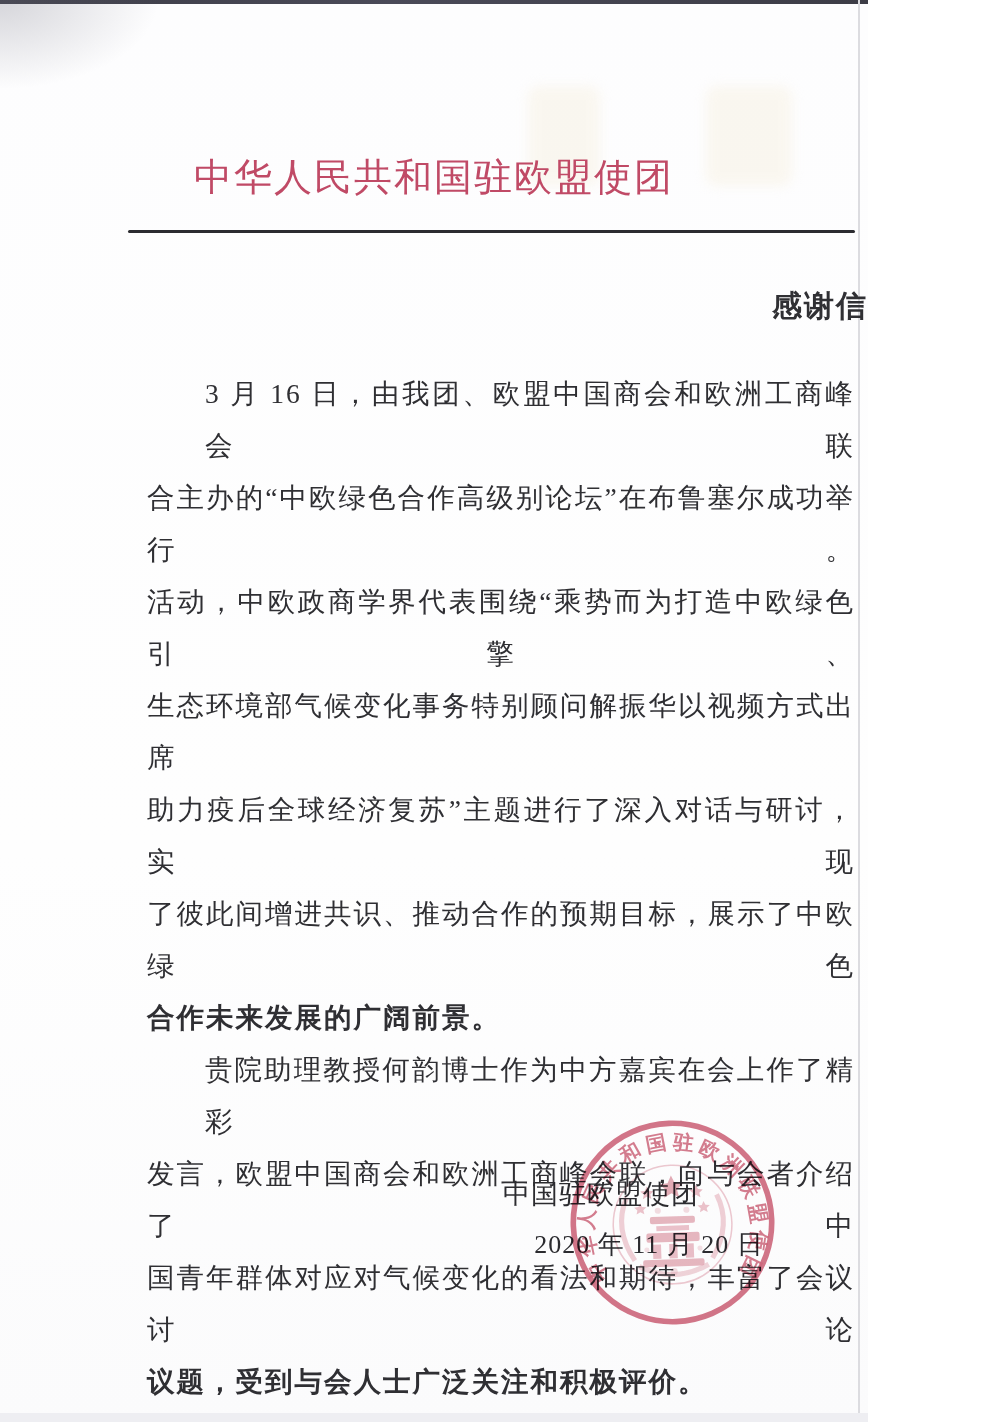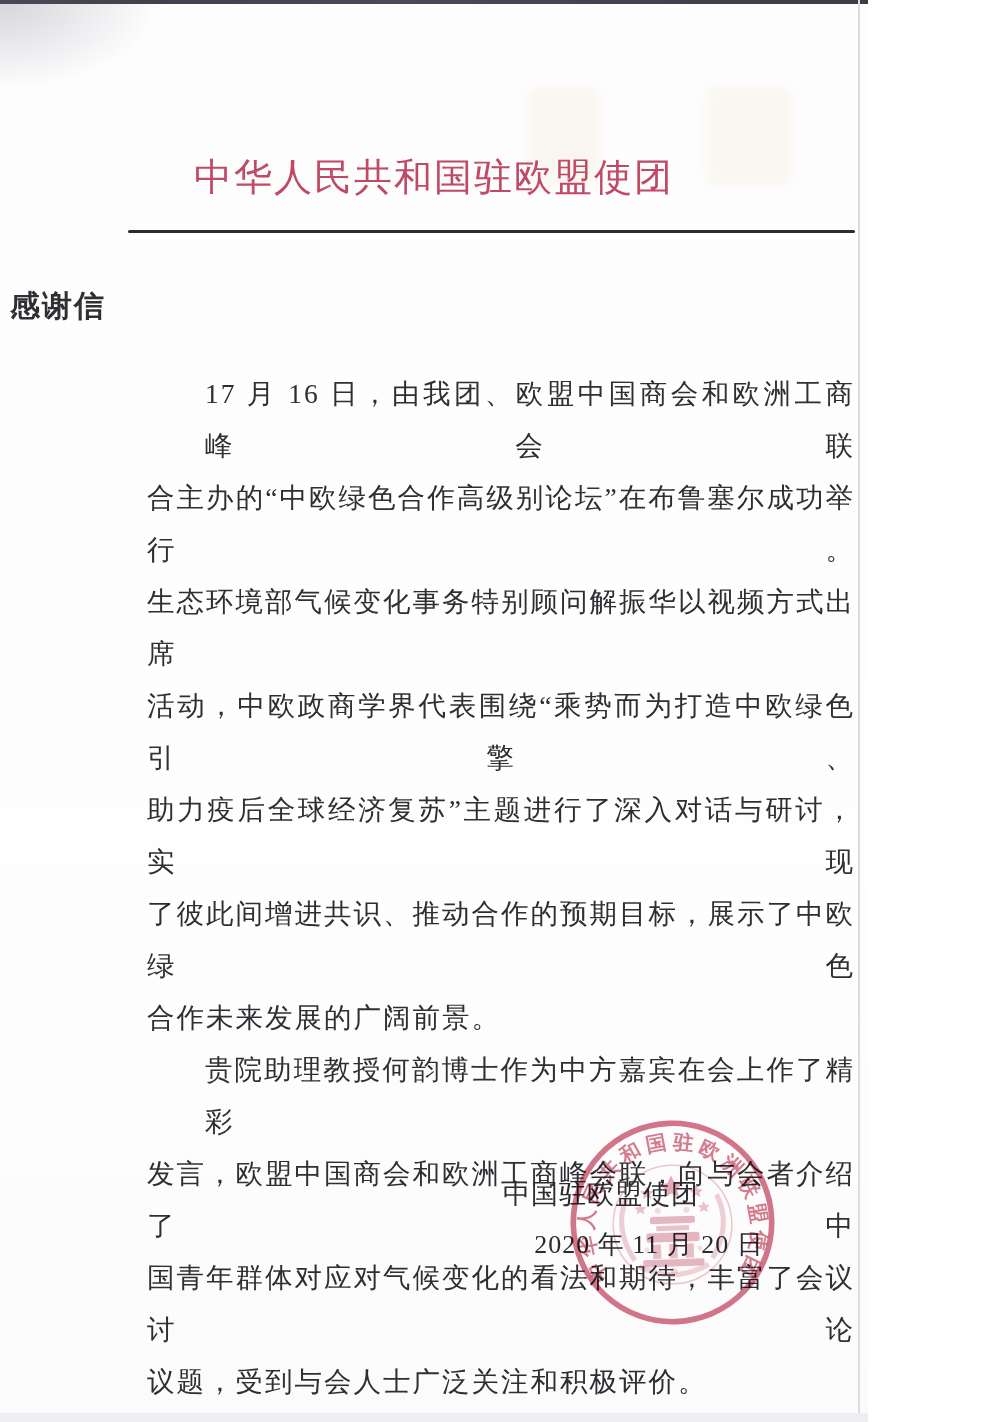--- a/index.html
+++ b/index.html
@@ -34,7 +34,7 @@
   .divider{position:absolute;left:128px;top:230px;width:727px;height:3px;
     background:#2c2c30;border-radius:2px;}
   .letter-title{
-    position:absolute;top:286px;left:10px;width:100%;text-align:left;
+    position:absolute;top:286px;left:0;width:100%;text-align:right;
     font-size:30px;font-weight:bold;color:#303034;
     font-family:"DejaVu Sans","Liberation Sans",sans-serif;letter-spacing:2px;
   }

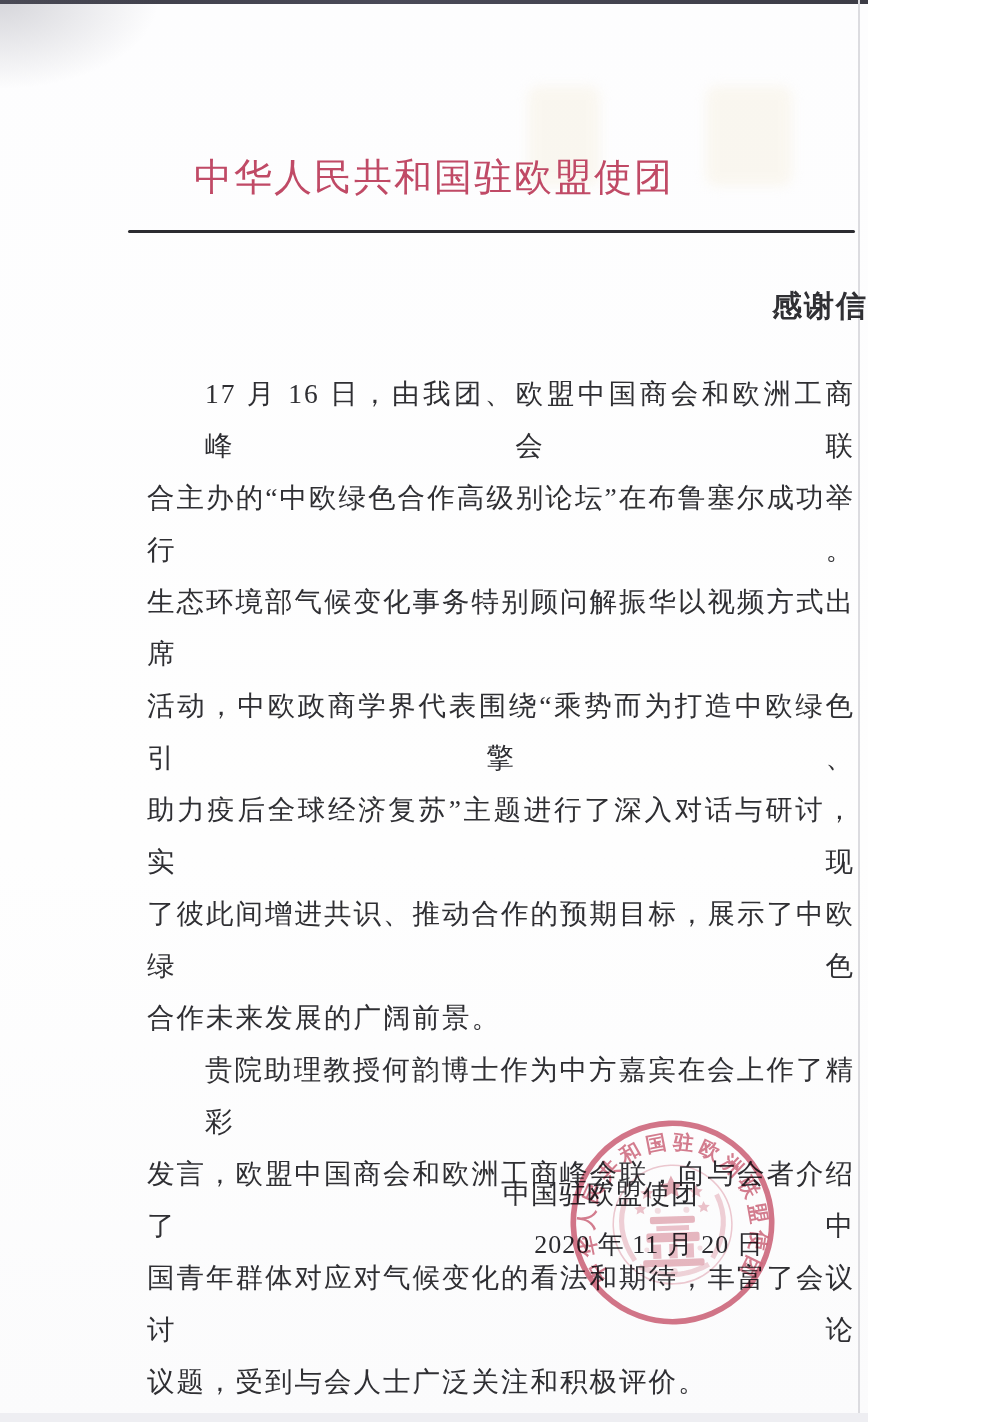--- a/index.html
+++ b/index.html
@@ -93,7 +93,7 @@
   <div class="letter-body">
 
   <div>
-        <div class="line indent">17 月 16 日，由我团、欧盟中国商会和欧洲工商峰会联</div>
+        <div class="line indent">3 月 16 日，由我团、欧盟中国商会和欧洲工商峰会联</div>
         <div class="line">合主办的“中欧绿色合作高级别论坛”在布鲁塞尔成功举行。</div>
         <div class="line">生态环境部气候变化事务特别顾问解振华以视频方式出席</div>
         <div class="line">活动，中欧政商学界代表围绕“乘势而为打造中欧绿色引擎、</div>

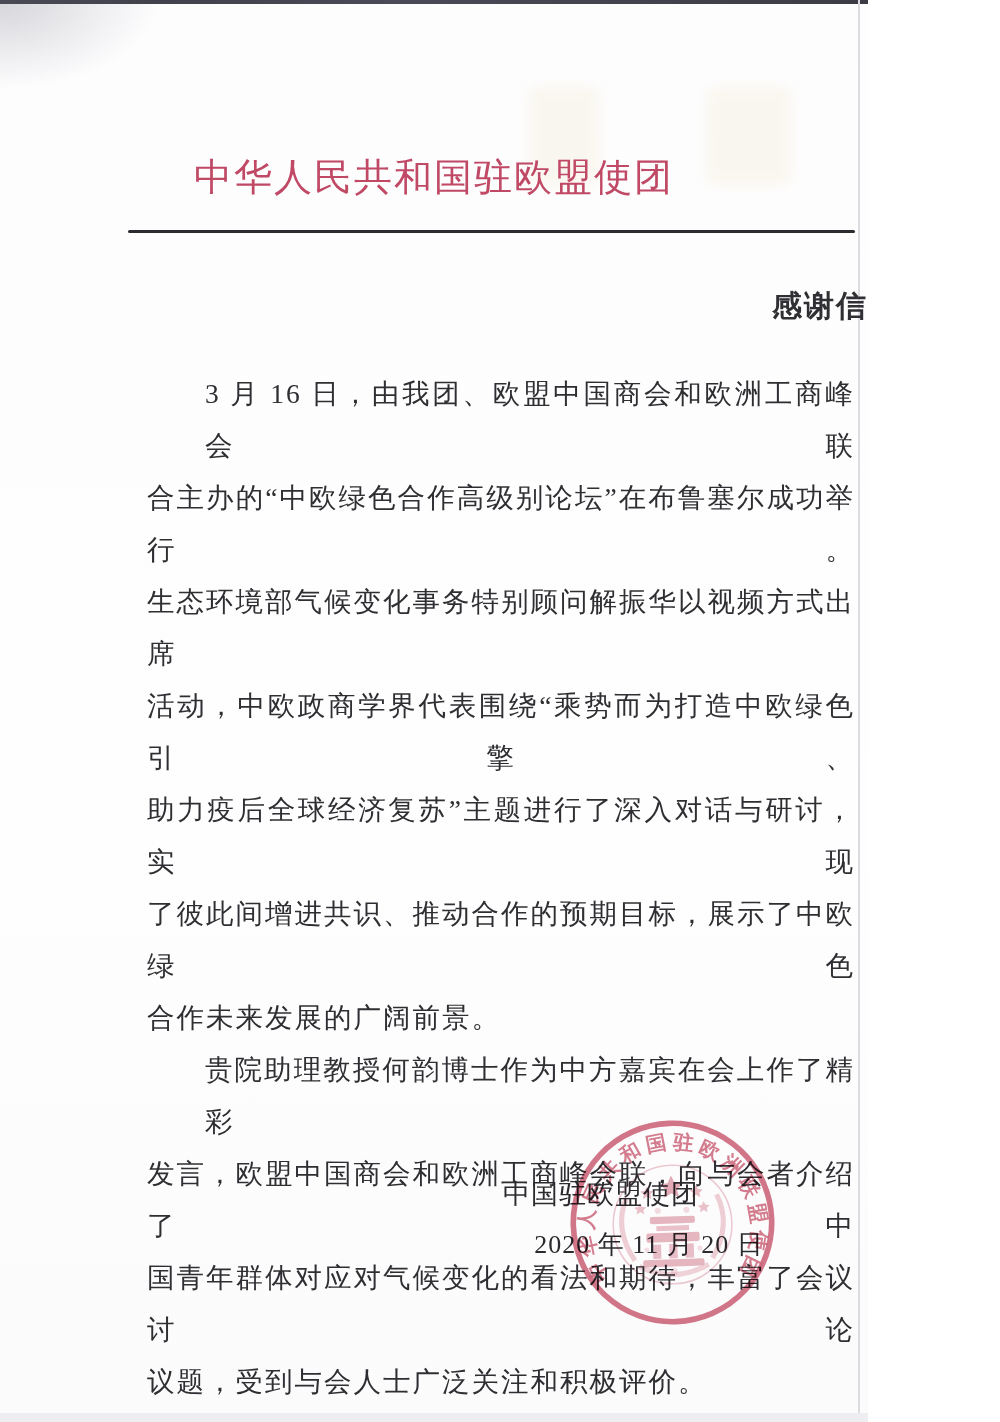--- a/index.html
+++ b/index.html
@@ -95,8 +95,8 @@
   <div>
         <div class="line indent">3 月 16 日，由我团、欧盟中国商会和欧洲工商峰会联</div>
         <div class="line">合主办的“中欧绿色合作高级别论坛”在布鲁塞尔成功举行。</div>
+        <div class="line">活动，中欧政商学界代表围绕“乘势而为打造中欧绿色引擎、</div>
         <div class="line">生态环境部气候变化事务特别顾问解振华以视频方式出席</div>
-        <div class="line">活动，中欧政商学界代表围绕“乘势而为打造中欧绿色引擎、</div>
         <div class="line">助力疫后全球经济复苏”主题进行了深入对话与研讨，实现</div>
         <div class="line">了彼此间增进共识、推动合作的预期目标，展示了中欧绿色</div>
         <div class="line last">合作未来发展的广阔前景。</div>

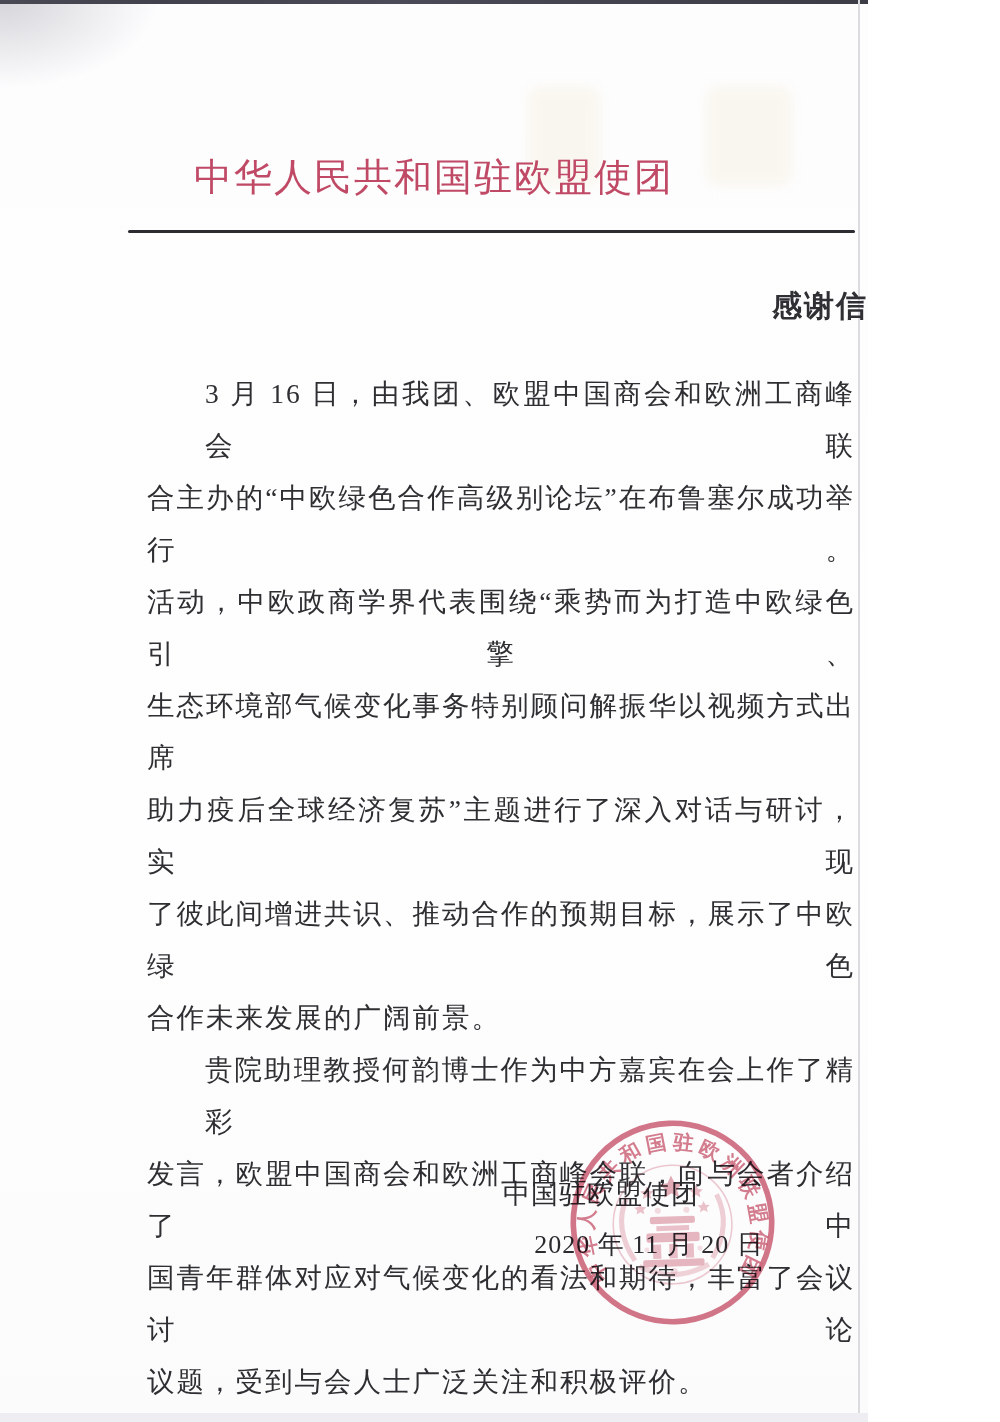--- a/index.html
+++ b/index.html
@@ -47,7 +47,7 @@
   }
   .salutation{letter-spacing:2px;}
   .line{letter-spacing:2px;text-align:justify;text-align-last:justify;}
-  .line.last{text-align-last:left;}
+  .line.last{text-align-last:left;font-weight:bold;}
   .line.indent{padding-left:58px;}
 
   

